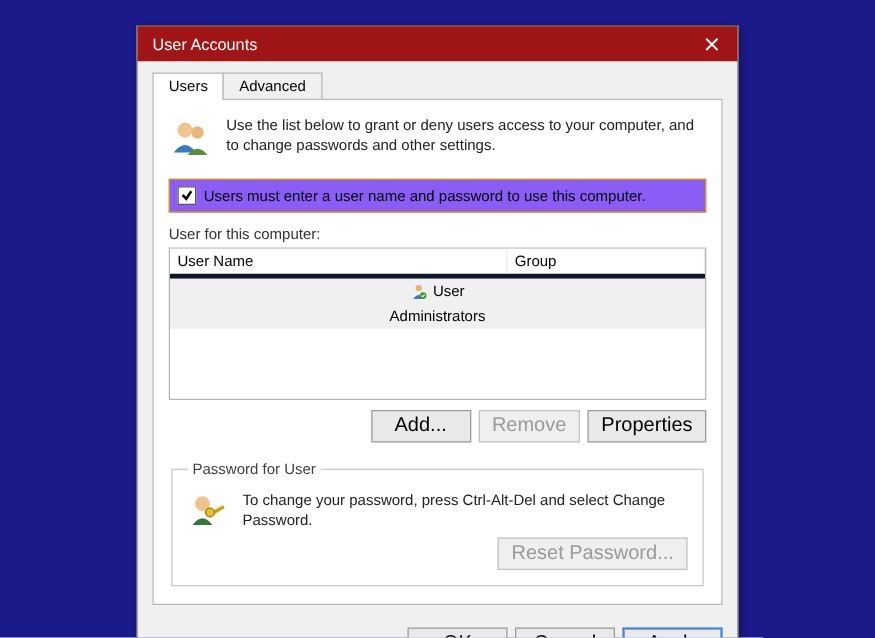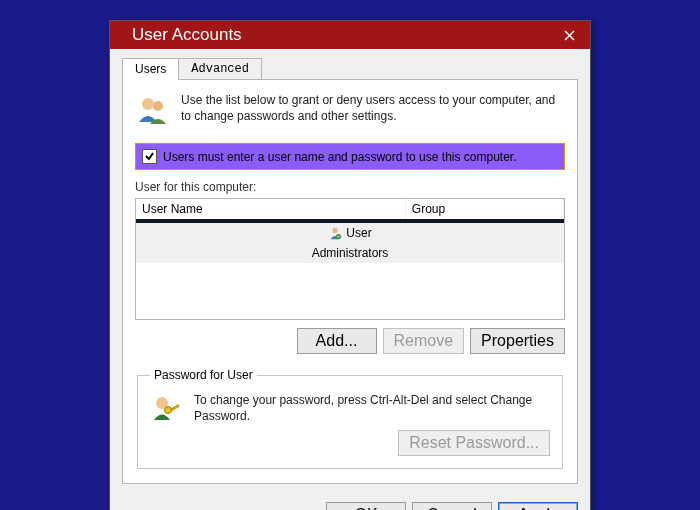--- a/index.html
+++ b/index.html
@@ -6,7 +6,7 @@
   body{background:#1a1a8a;display:flex;align-items:flex-start;justify-content:center;}
   .window{width:480px;margin-top:20px;background:#f0f0f0;border:1px solid #555;box-shadow:2px 2px 6px rgba(0,0,0,0.4);}
   .titlebar{background:#a01515;color:#fff;display:flex;align-items:center;height:28px;}
-  .titlebar .title{flex:1;padding-left:22px;font-size:17px;}
+  .titlebar .title{flex:1;padding-left:12px;font-size:13px;}
   .titlebar .close{width:42px;height:28px;display:flex;align-items:center;justify-content:center;}
   .titlebar .close svg{stroke:#fff;stroke-width:1.5;}
   .client{padding:8px 12px 10px 12px;}

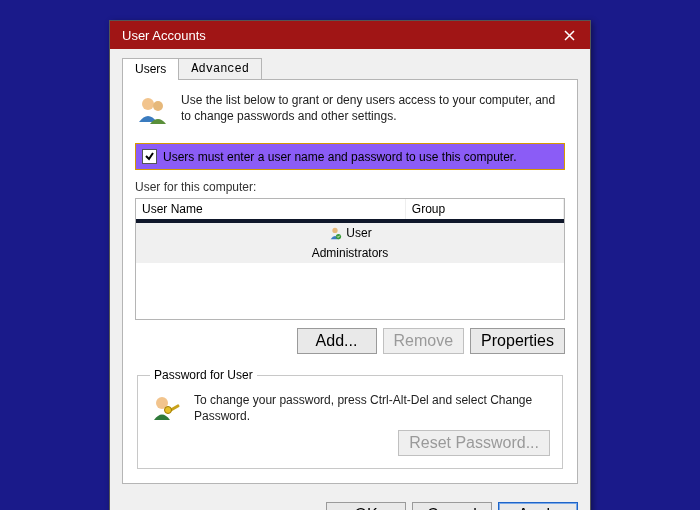--- a/index.html
+++ b/index.html
@@ -13,7 +13,7 @@
   .tabs{display:flex;position:relative;top:1px;z-index:2;}
   .tab{padding:3px 12px;border:1px solid #b5b5b5;background:#fff;border-bottom:none;font-size:12px;}
   .tab.inactive{background:#f0f0f0;border-bottom:1px solid #b5b5b5;}
-  .tab + .tab{margin-left:-1px;font-family:Liberation Mono, monospace;}
+  .tab + .tab{margin-left:-1px;}
   .panel{border:1px solid #b5b5b5;background:#fff;padding:10px 12px 14px 12px;}
   .intro{display:flex;gap:10px;padding:2px 0 10px 0;}
   .intro .icon{width:36px;flex:none;}

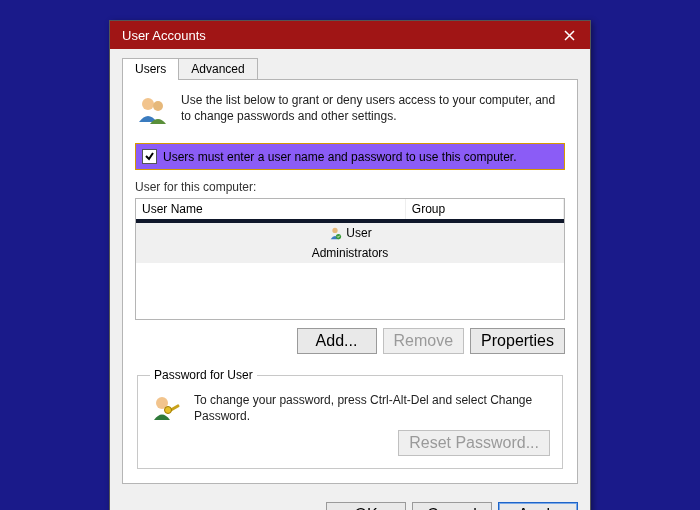--- a/index.html
+++ b/index.html
@@ -37,7 +37,7 @@
   button.win:disabled{color:#9a9a9a;border-color:#c0c0c0;background:#efefef;}
   button.win.primary{border:1px solid #1e64c8;box-shadow:inset 0 0 0 1px #7aa9e8;}
   fieldset.group{border:1px solid #c8c8c8;margin-top:14px;padding:10px 12px 12px 12px;}
-  fieldset.group legend{font-size:12px;padding:0 4px;color:#000000;}
+  fieldset.group legend{font-size:12px;padding:0 4px;color:#404040;}
   .pwbox{display:flex;gap:10px;align-items:flex-start;}
   .pwbox .txt{flex:1;color:#222;line-height:1.35;}
   .pwbox .btnwrap{margin-top:6px;display:flex;justify-content:flex-end;}

